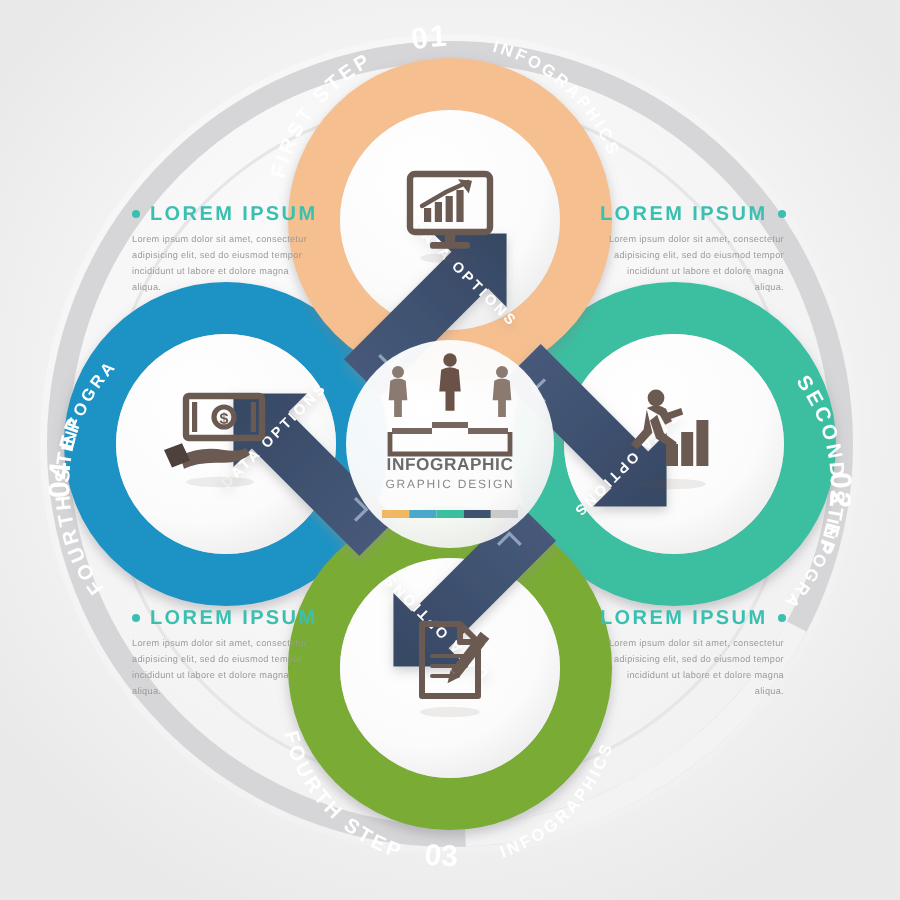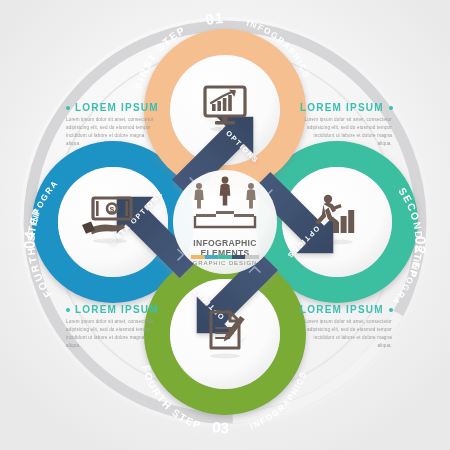--- a/index.html
+++ b/index.html
@@ -35,7 +35,7 @@
   .tb3{left:66px;top:304px;}
   .tb4{left:300px;top:304px;}
   .center-cap{
-    position:absolute;left:175px;top:239px;width:100px;text-align:center;
+    position:absolute;left:175px;top:228px;width:100px;text-align:center;
   }
   .cc-l1{font-size:8.6px;font-weight:bold;color:#6b6b6b;letter-spacing:.3px;line-height:9.6px;}
   .cc-l2{font-size:6px;color:#8a8a8a;letter-spacing:.9px;margin-top:2px;}

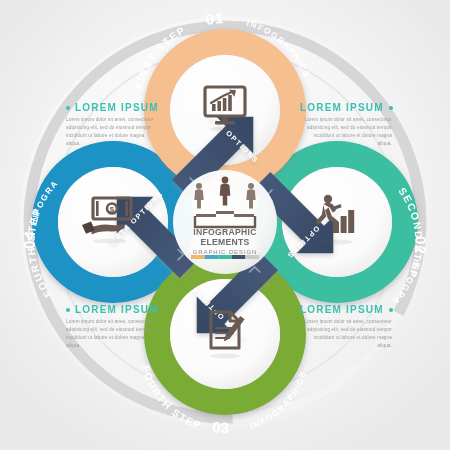--- a/index.html
+++ b/index.html
@@ -229,7 +229,6 @@
 
   <div class="center-cap">
     <div class="cc-l1">INFOGRAPHIC</div>
-    <div class="cc-l1">ELEMENTS</div>
     <div class="cc-l2">GRAPHIC DESIGN</div>
   </div>
 

